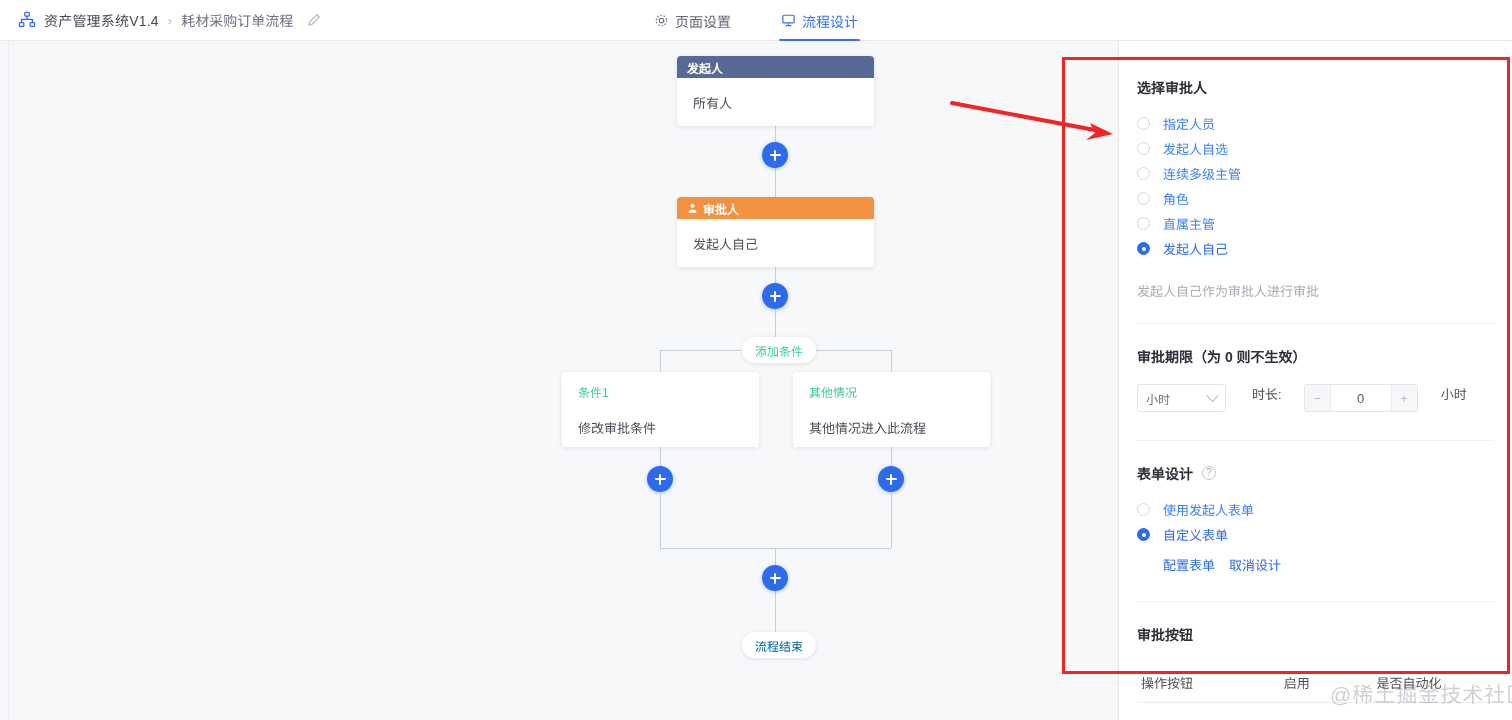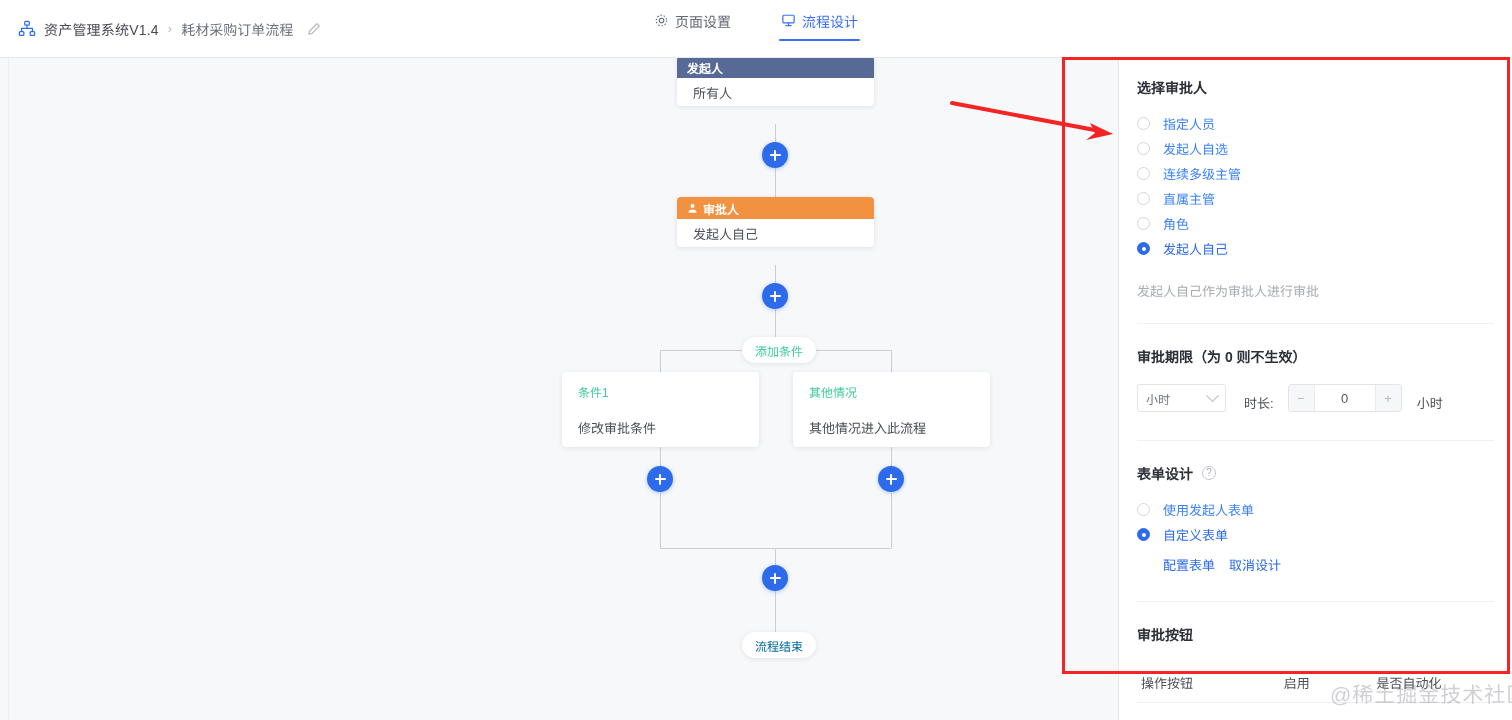--- a/index.html
+++ b/index.html
@@ -13,7 +13,7 @@
 
   
   .topbar {
-    position: absolute; left: 0; top: 0; width: 1512px; height: 58px;
+    position: absolute; left: 0; top: 0; width: 1512px; height: 41px;
     background: #ffffff; border-bottom: 1px solid #e8e8ea;
     display: flex; align-items: center; z-index: 20;
   }

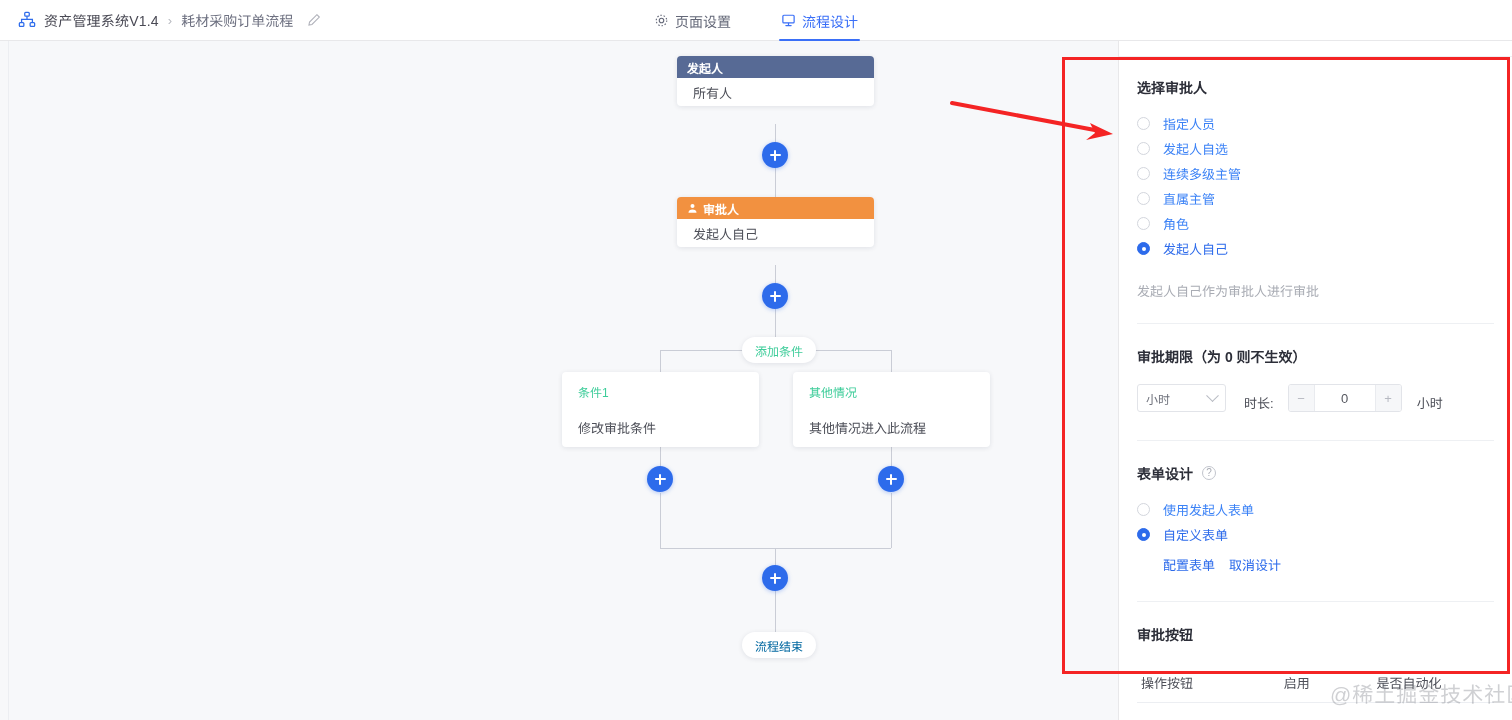--- a/index.html
+++ b/index.html
@@ -66,7 +66,7 @@
   .node-hd.approver  { background: #f29140; }
   .hd-ico { width: 11px; height: 11px; display: block; }
   .node-bd {
-    height: 28px; display: flex; align-items: center; padding: 0 16px;
+    height: 48px; display: flex; align-items: center; padding: 0 16px;
     font-size: 13px; color: #4d4f58;
   }
 

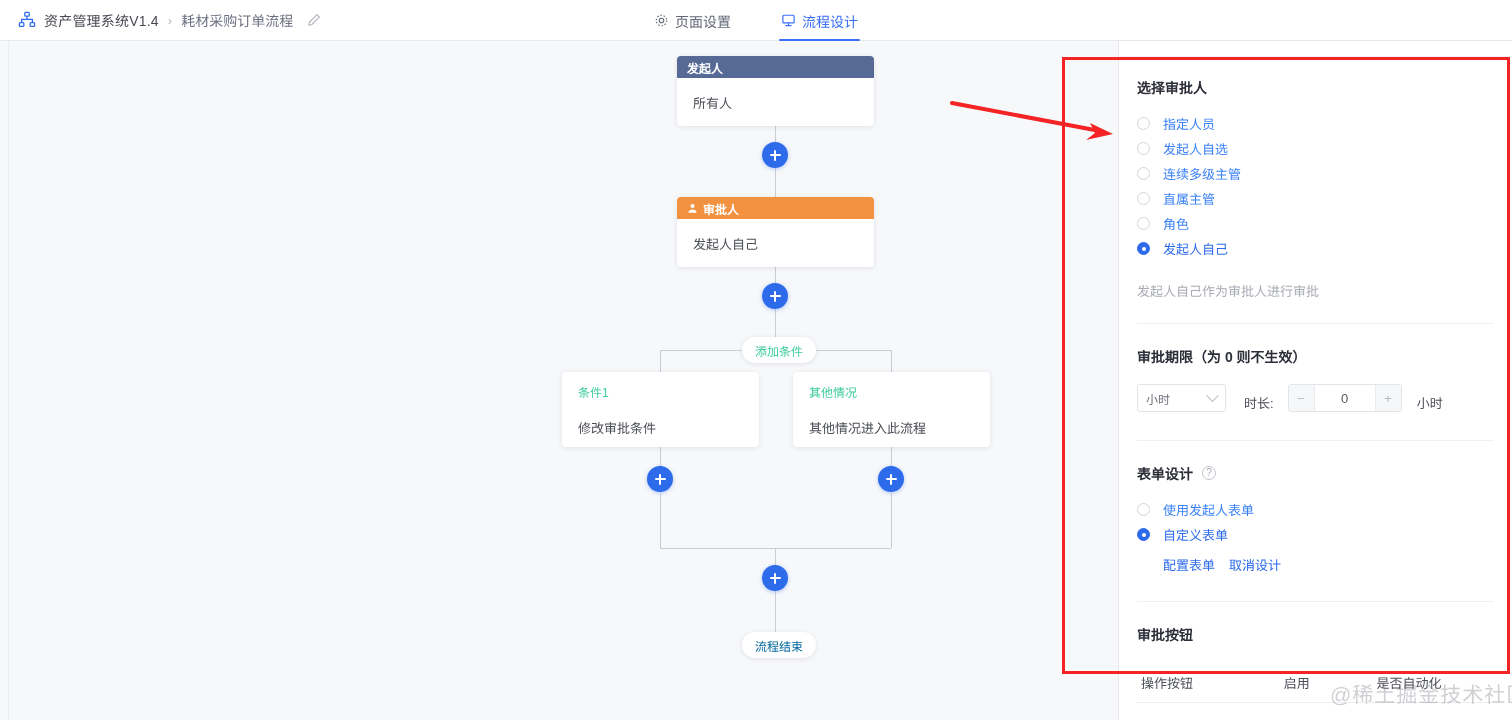--- a/index.html
+++ b/index.html
@@ -334,11 +334,11 @@
           </div>
           <div class="radio-row">
             <span class="rd"></span>
+            <span class="rd-label">角色</span>
+          </div>
+          <div class="radio-row">
+            <span class="rd"></span>
             <span class="rd-label">直属主管</span>
-          </div>
-          <div class="radio-row">
-            <span class="rd"></span>
-            <span class="rd-label">角色</span>
           </div>
           <div class="radio-row">
             <span class="rd on"></span>

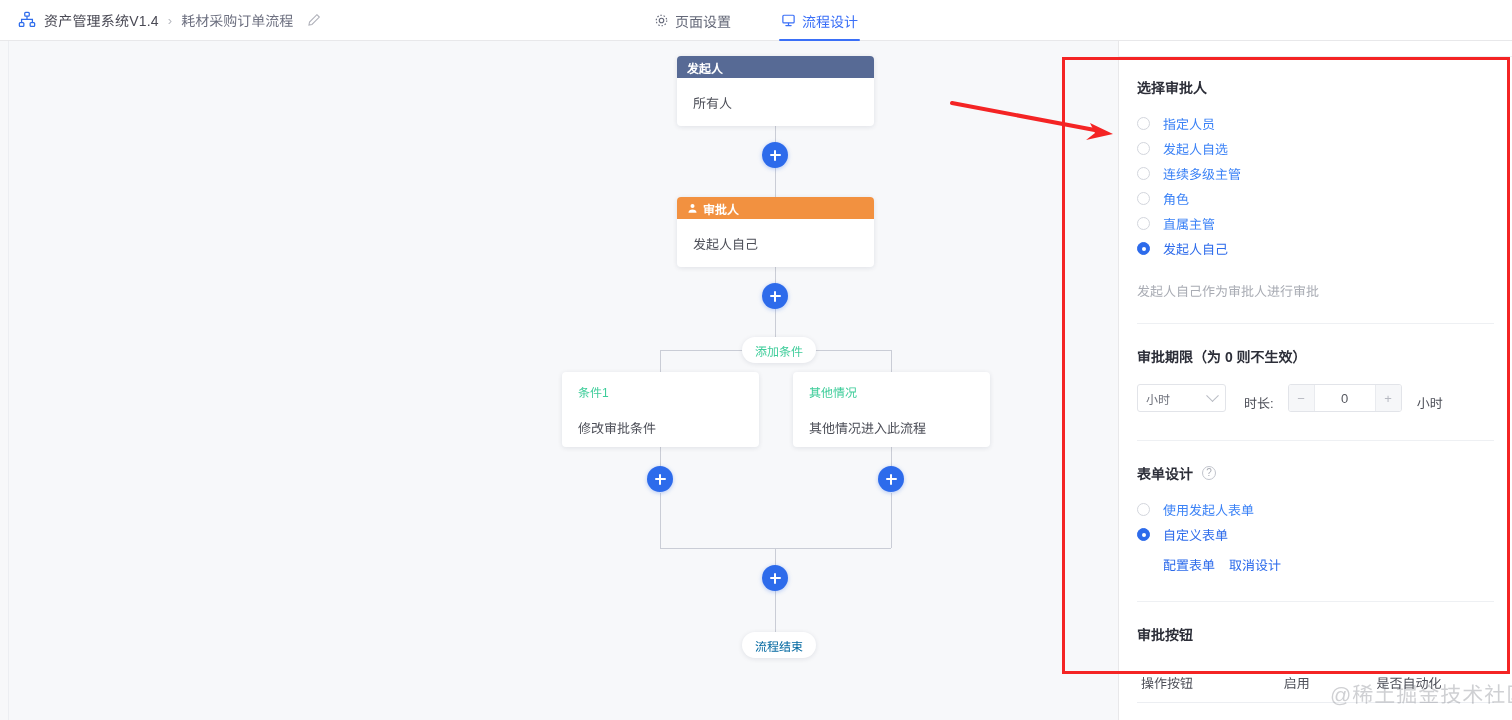--- a/index.html
+++ b/index.html
@@ -153,7 +153,7 @@
 
   .divider { height: 1px; background: #eef0f3; }
 
-  .duration { display: flex; align-items: flex-end; gap: 4px; }
+  .duration { display: flex; align-items: flex-start; gap: 12px; }
   .select {
     width: 89px; height: 28px; border: 1px solid #e2e4e9; border-radius: 3px;
     display: flex; align-items: center; padding: 0 8px;

